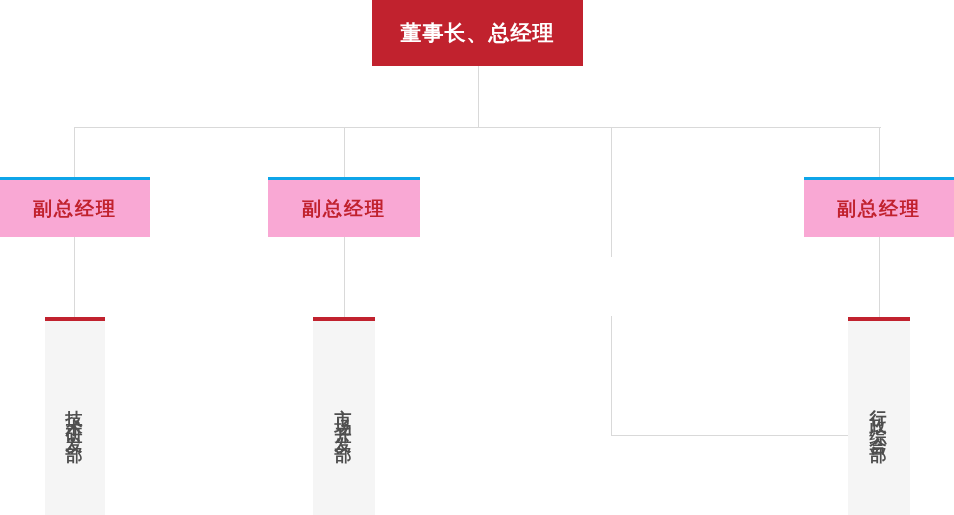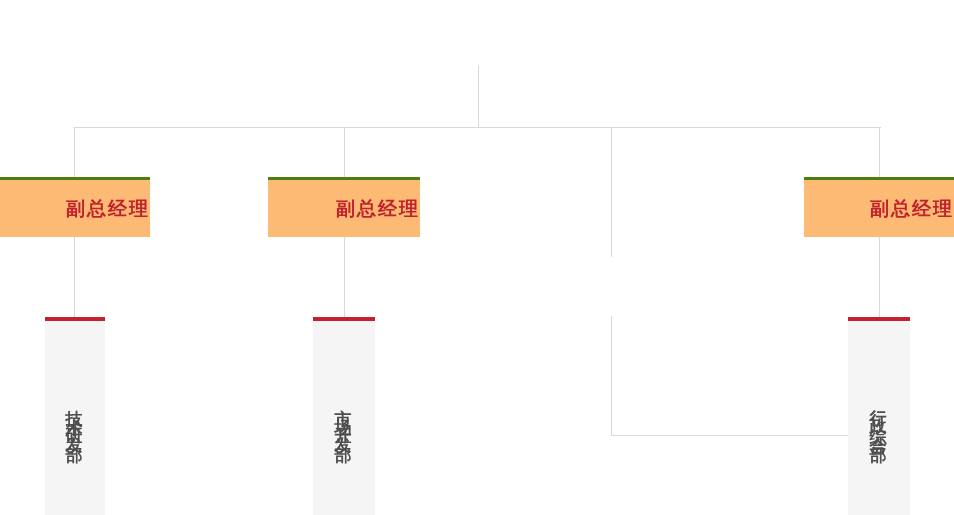--- a/index.html
+++ b/index.html
@@ -77,6 +77,9 @@
   <div class="line" style="left:611px; top:316px; width:1px;   height:119px;"></div>
   <div class="line" style="left:611px; top:435px; width:237px; height:1px;"></div>
 
+  <div class="node-root">
+    <span>董事长、总经理</span>
+  </div>
 
   <div class="node-l2 vp-left">
     <span>副总经理</span>

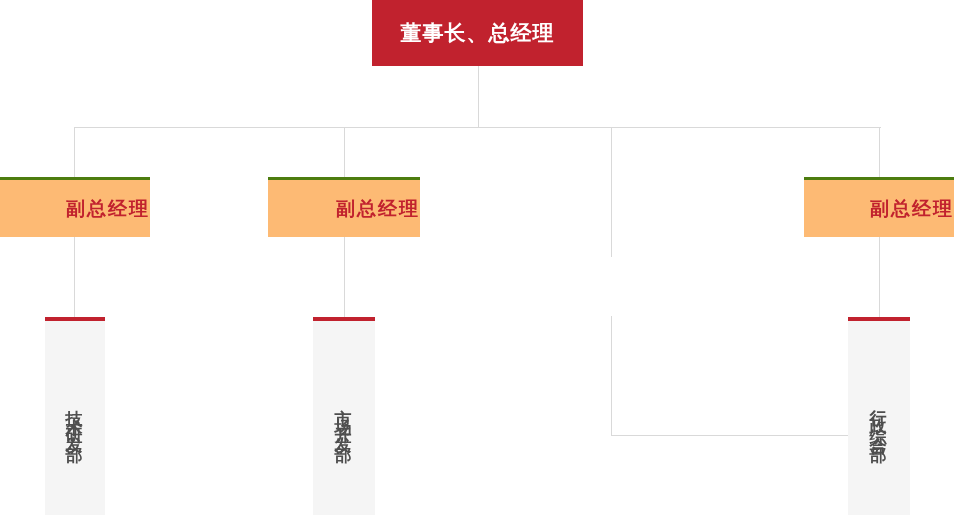--- a/index.html
+++ b/index.html
@@ -28,13 +28,13 @@
   .node-l2 {
     position: absolute;
     height: 57px;
-    background: #fdba74;
-    border-top: 3px solid #4d7c0f;
+    background: #f9a8d4;
+    border-top: 3px solid #0ea5e9;
     color: #c1222e;
     font-size: 19px;
     font-weight: bold;
     letter-spacing: 2px;
-    display: flex; align-items: center; justify-content: flex-end;
+    display: flex; align-items: center; justify-content: center;
   }
   .vp-left   { left: 0px;   top: 177px; width: 150px; }
   .vp-mid    { left: 268px; top: 177px; width: 152px; }

